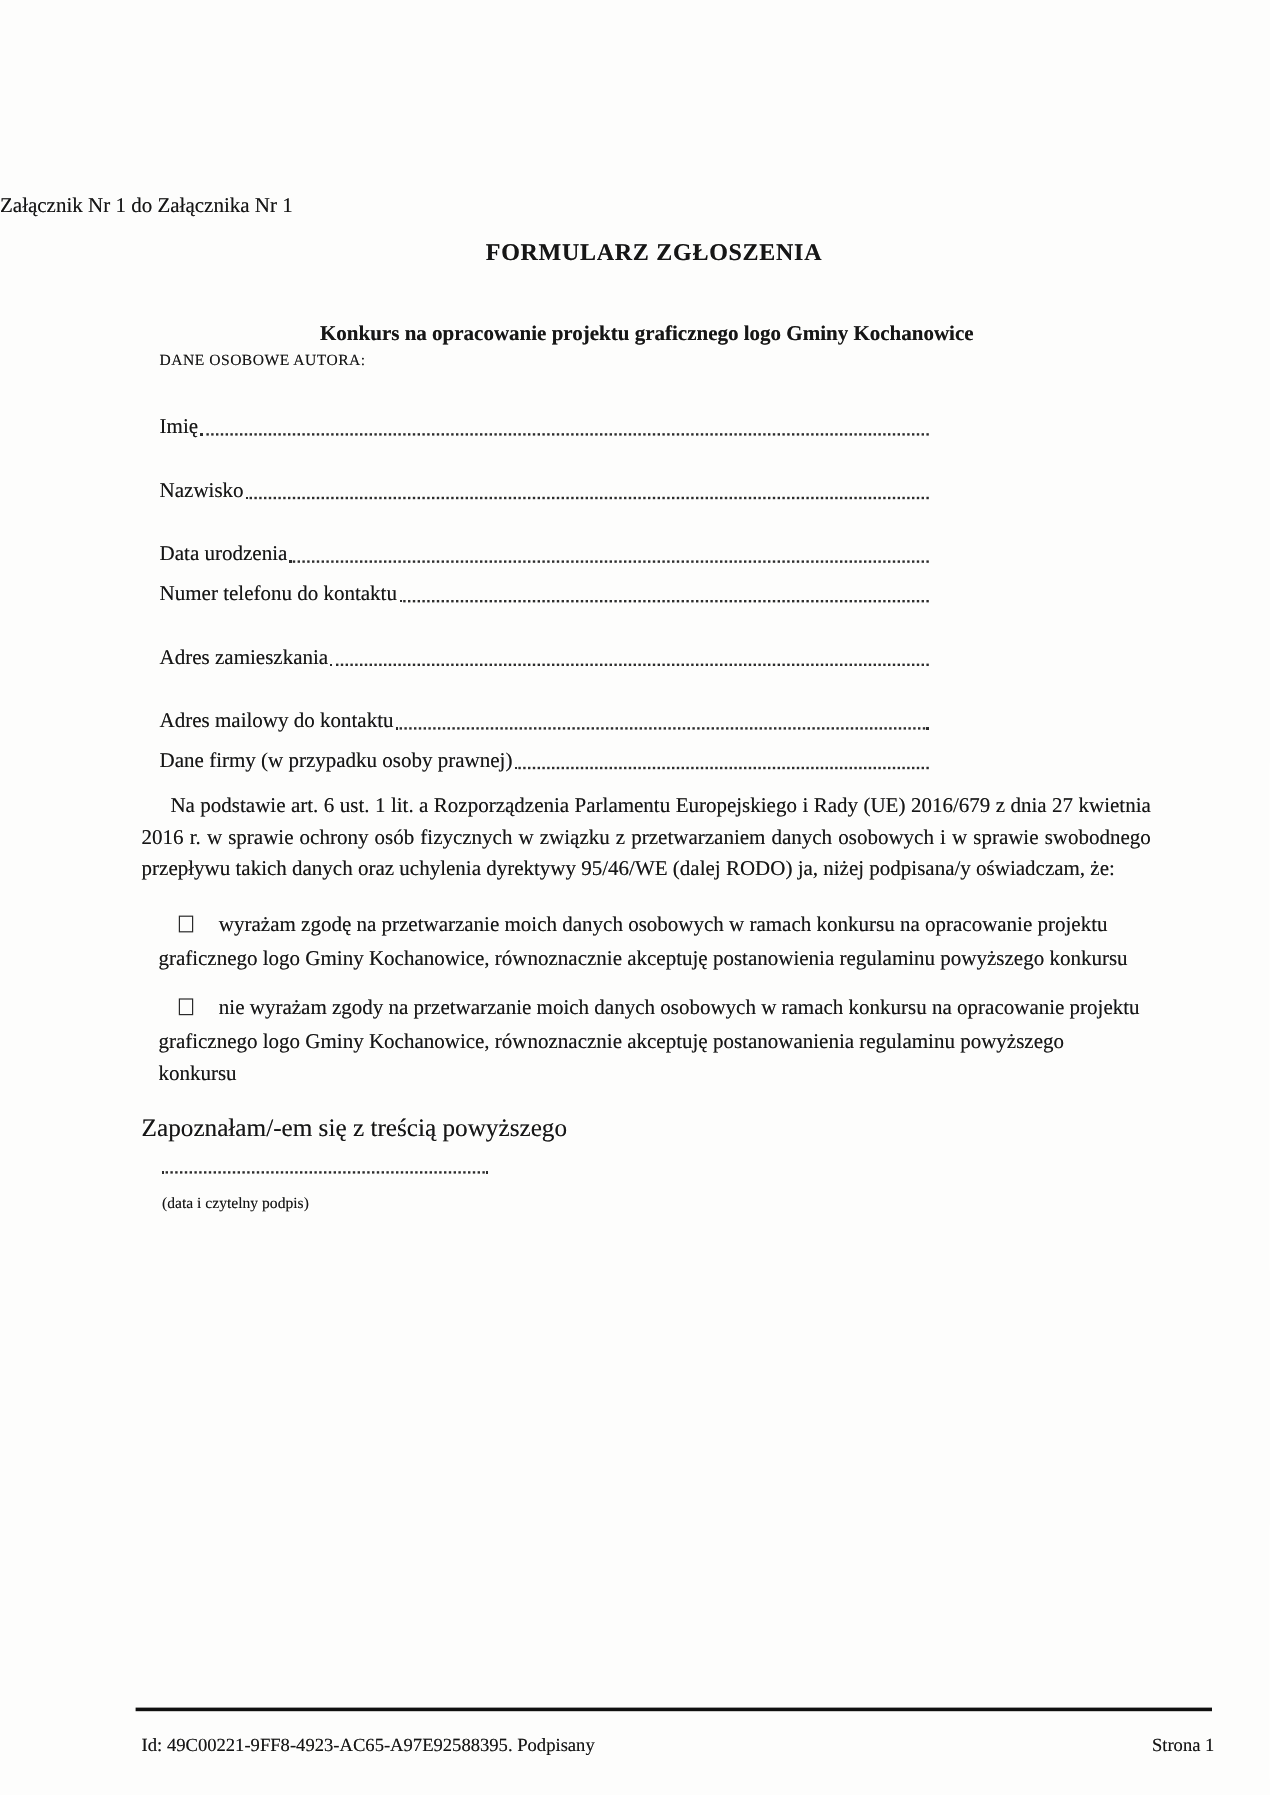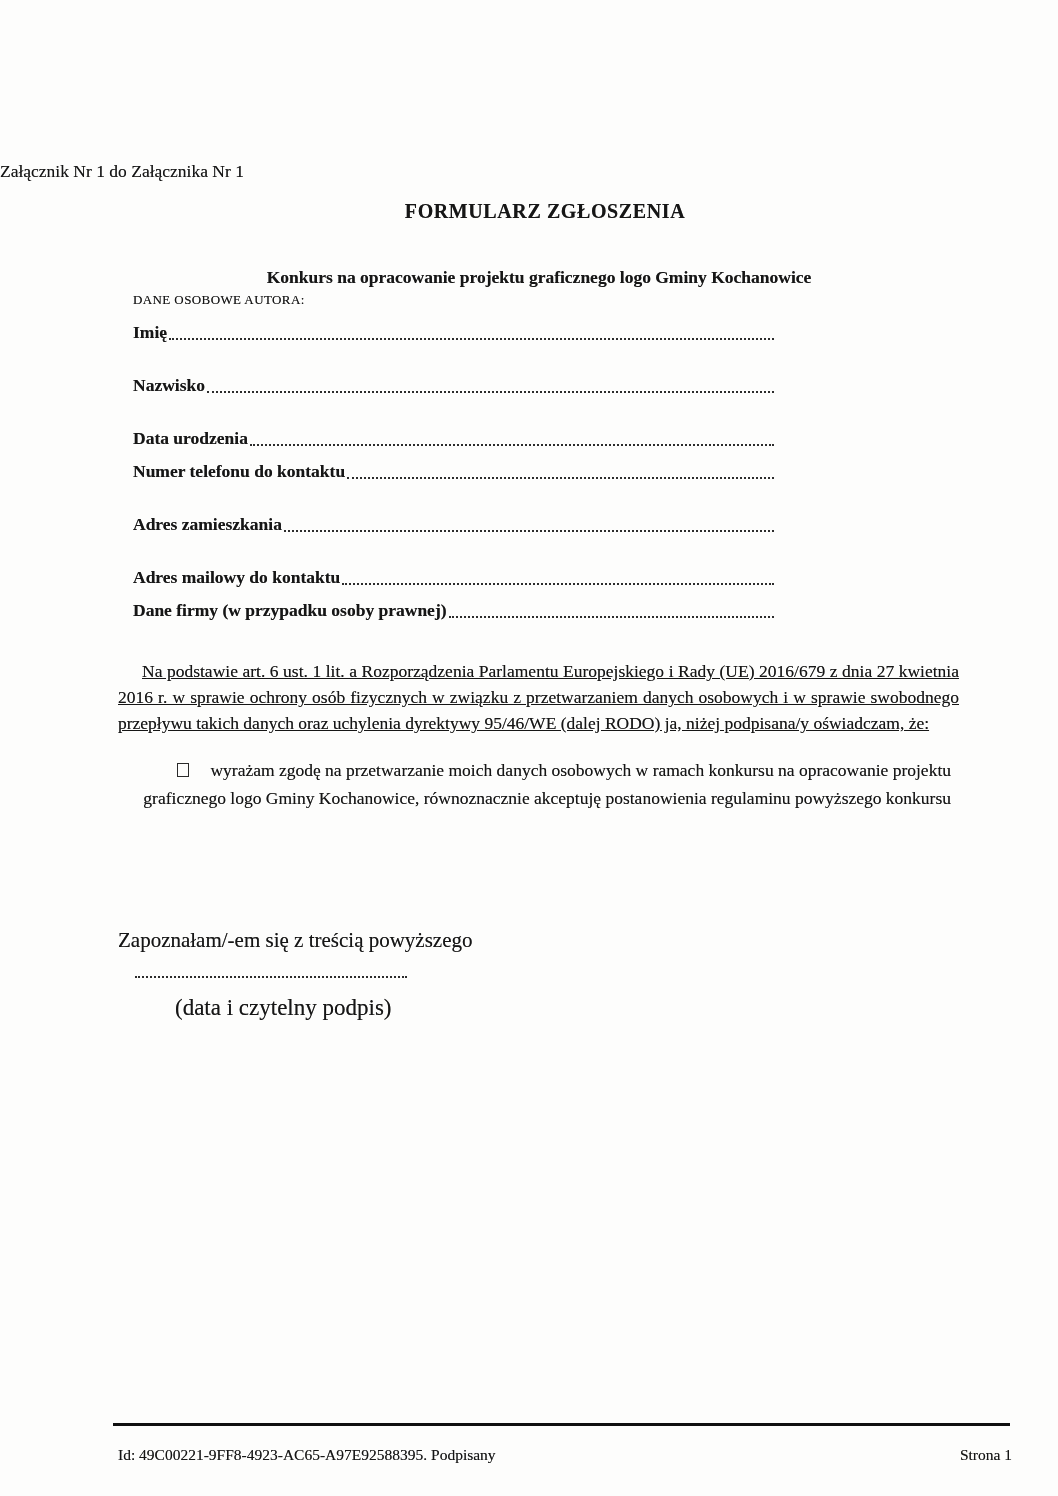--- a/index.html
+++ b/index.html
@@ -38,7 +38,7 @@
 
   
   .fields {
-    position: absolute; top: 321px; left: 133px; width: 641px; font-weight: bold;
+    position: absolute; top: 344px; left: 133px; width: 641px;
   }
   .field {
     display: flex; align-items: flex-end;

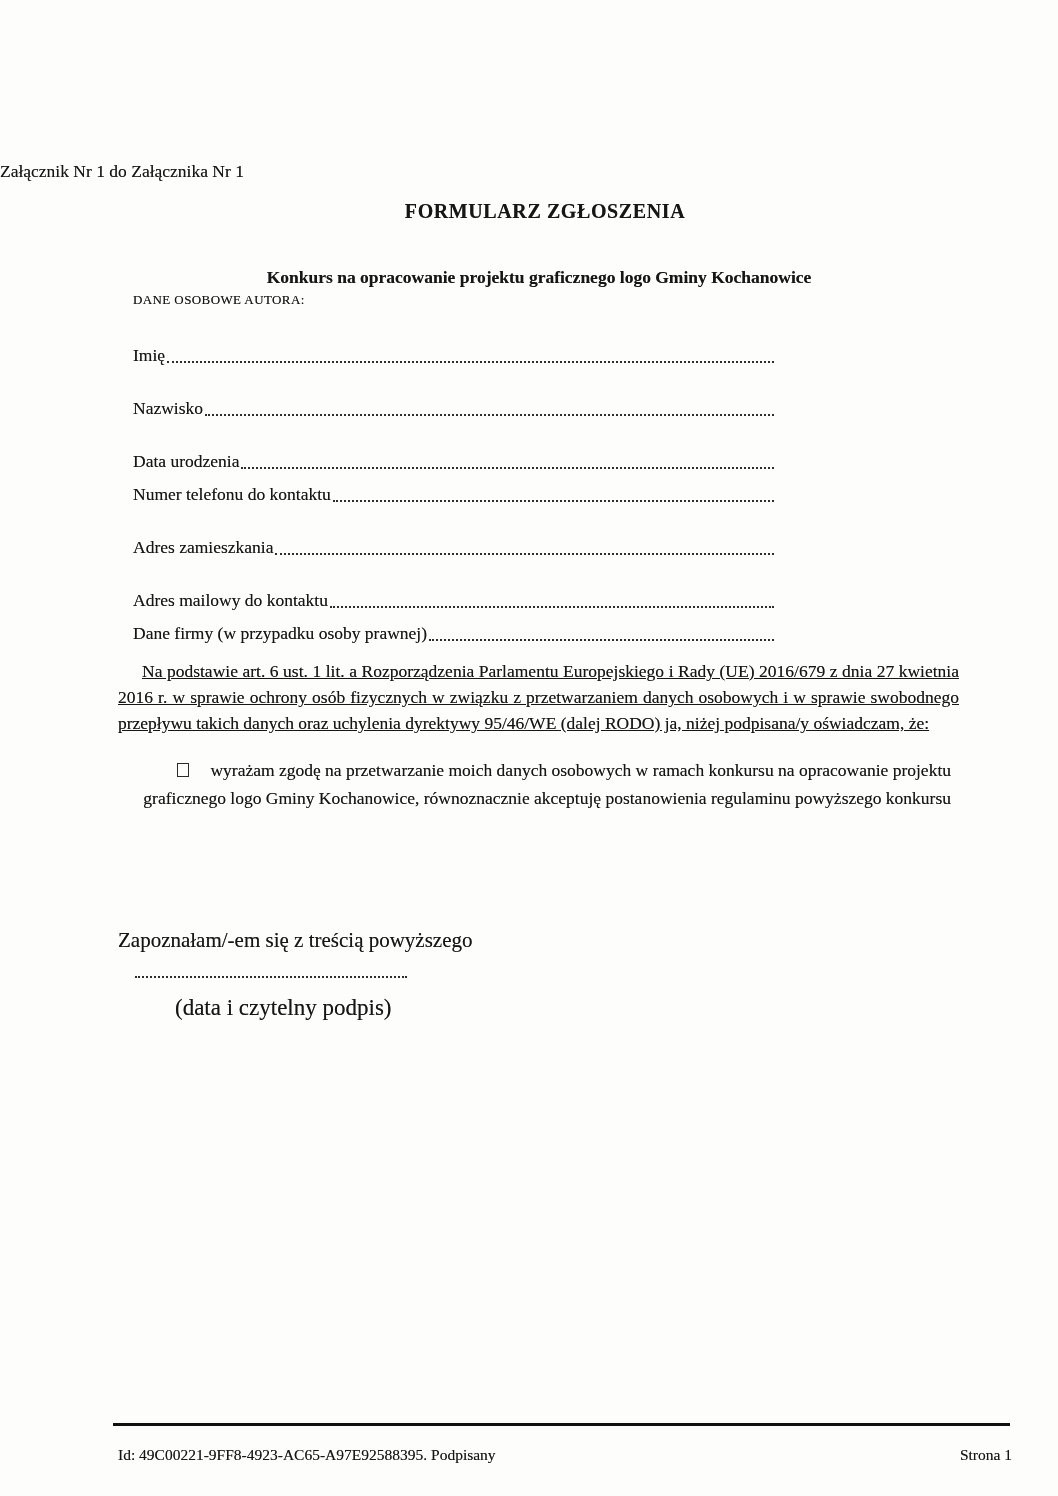--- a/index.html
+++ b/index.html
@@ -55,7 +55,7 @@
   .rodo-intro {
     position: absolute; top: 658px; left: 118px; width: 841px;
     margin: 0; font-size: 17.5px; line-height: 26px;
-    text-align: justify; text-indent: 24px; text-decoration: underline;
+    text-align: justify; text-indent: 24px;
   }
 
   

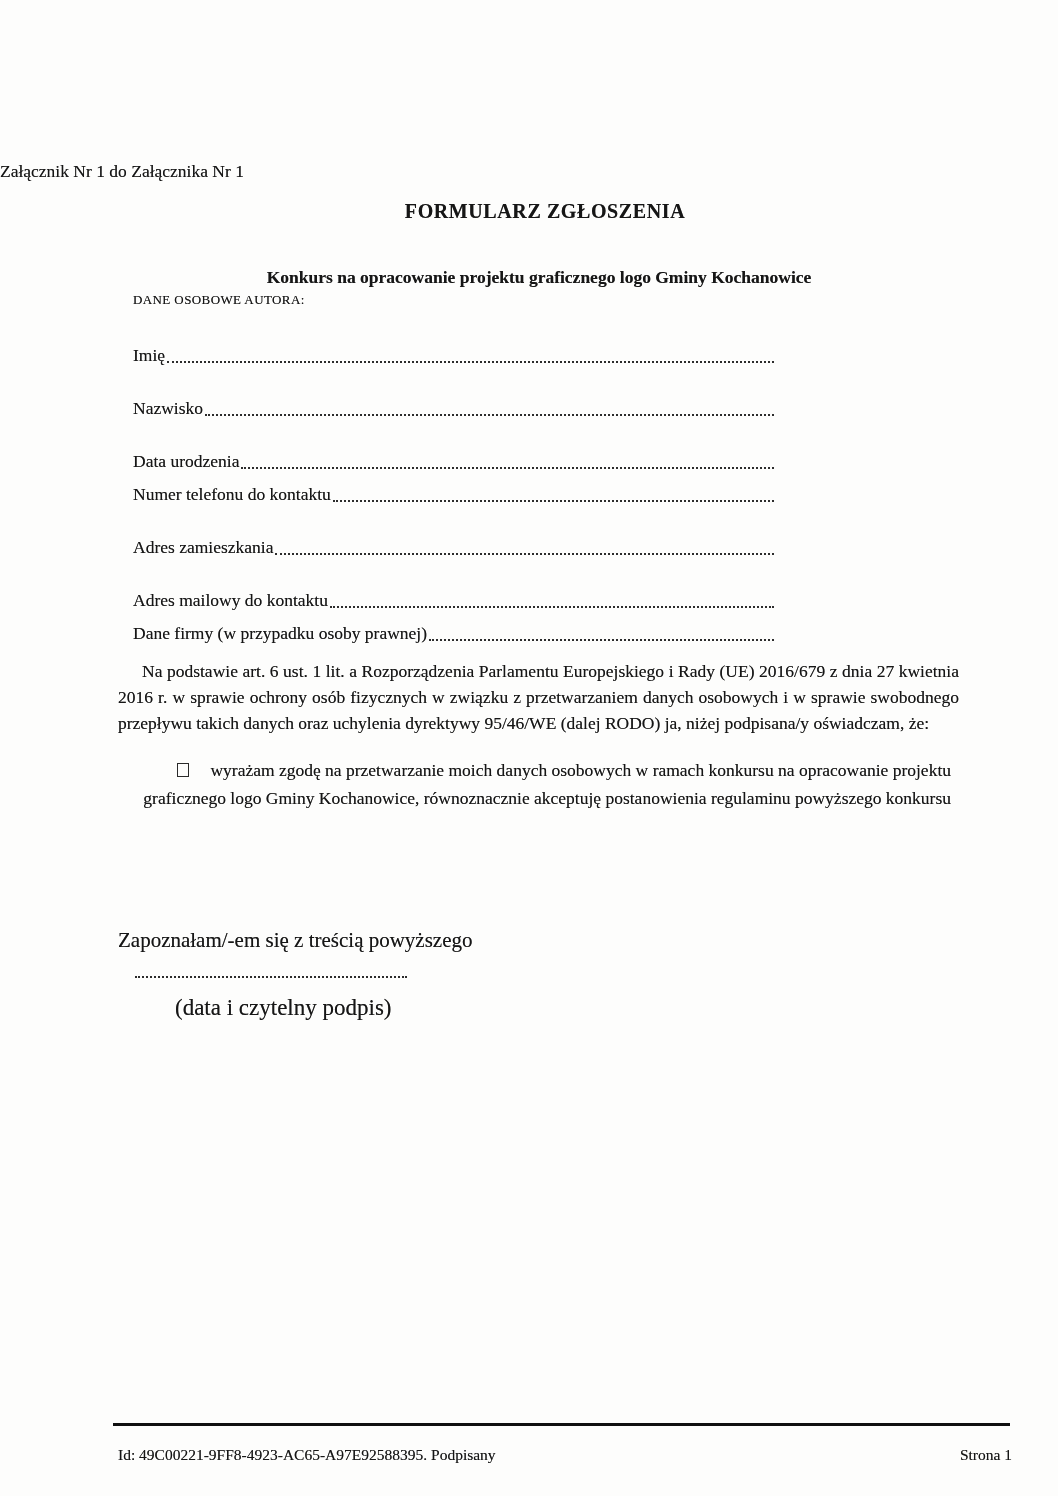--- a/index.html
+++ b/index.html
@@ -63,8 +63,8 @@
     position: absolute; top: 757px; left: 118px; width: 833px;
   }
   .consent {
-    margin: 0 0 14px 0; font-size: 17.5px; line-height: 27.5px;
-    text-align: right; text-indent: 17px;
+    margin: 0 0 14px 14px; font-size: 17.5px; line-height: 27.5px;
+    text-align: left; text-indent: 17px;
   }
   .consent:last-child { margin-bottom: 0; }
   .checkbox {

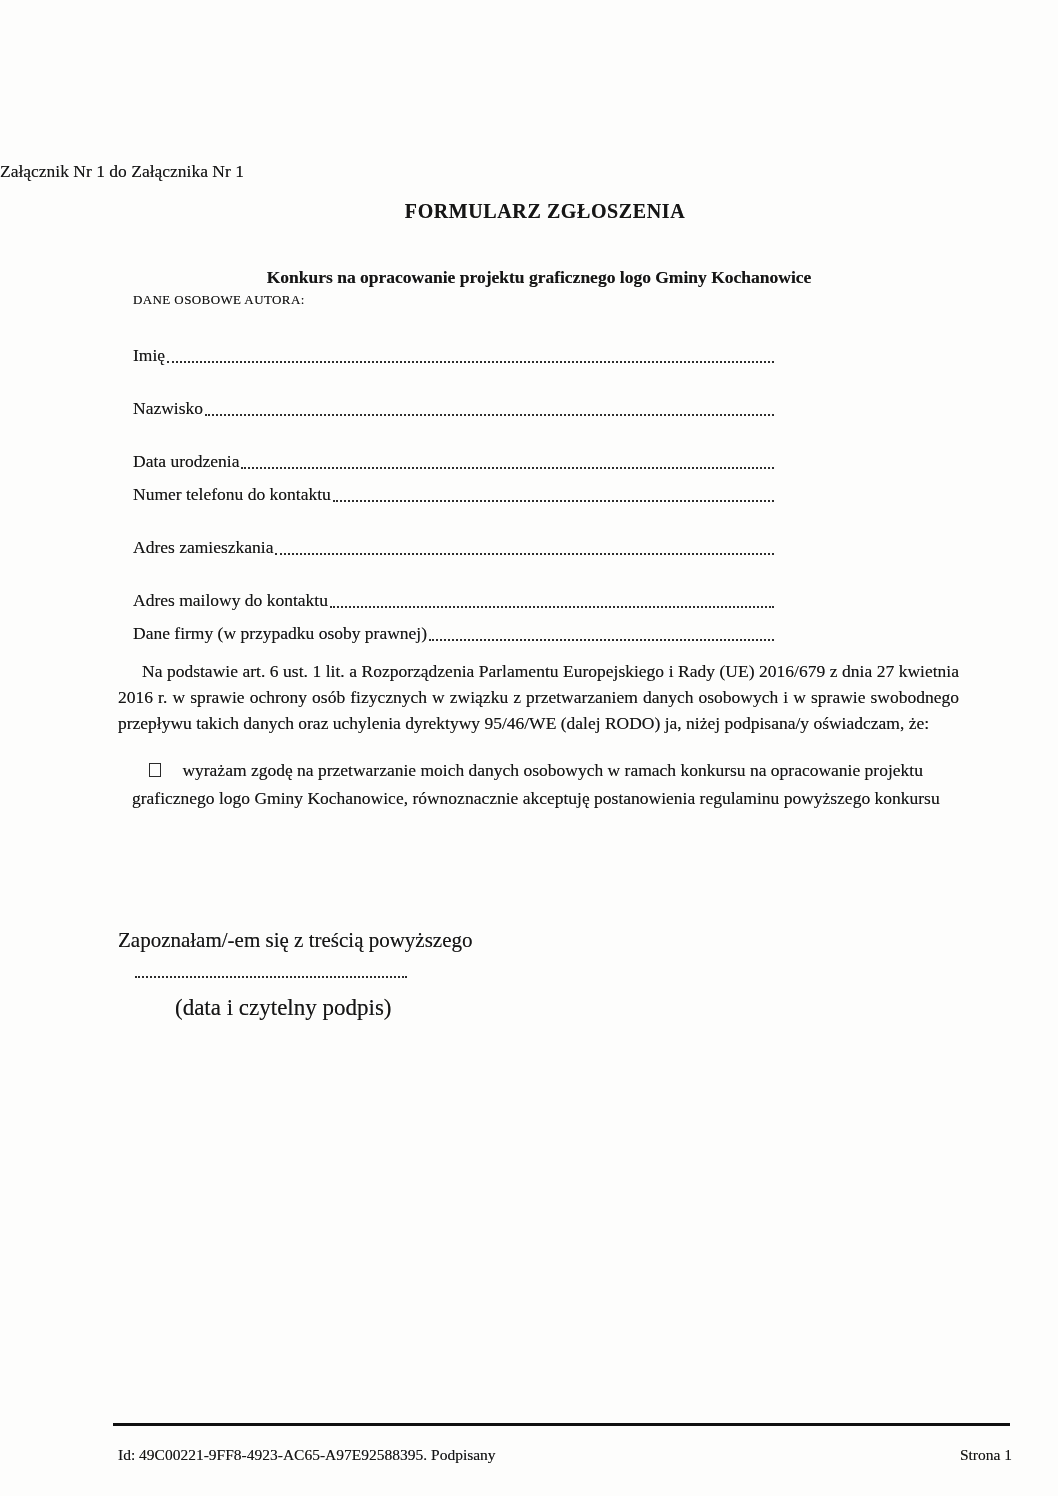--- a/index.html
+++ b/index.html
@@ -148,6 +148,10 @@
       <span class="checkbox"></span>
       <span>wyrażam zgodę na przetwarzanie moich danych osobowych w ramach konkursu na opracowanie projektu graficznego logo Gminy Kochanowice, równoznacznie akceptuję postanowienia regulaminu powyższego konkursu</span>
     </p>
+    <p class="consent">
+      <span class="checkbox"></span>
+      <span>nie wyrażam zgody na przetwarzanie moich danych osobowych w ramach konkursu na opracowanie projektu graficznego logo Gminy Kochanowice, równoznacznie akceptuję postanowanienia regulaminu powyższego konkursu</span>
+    </p>
   </div>
 
   <div class="closing-statement">Zapoznałam/-em się z treścią powyższego</div>

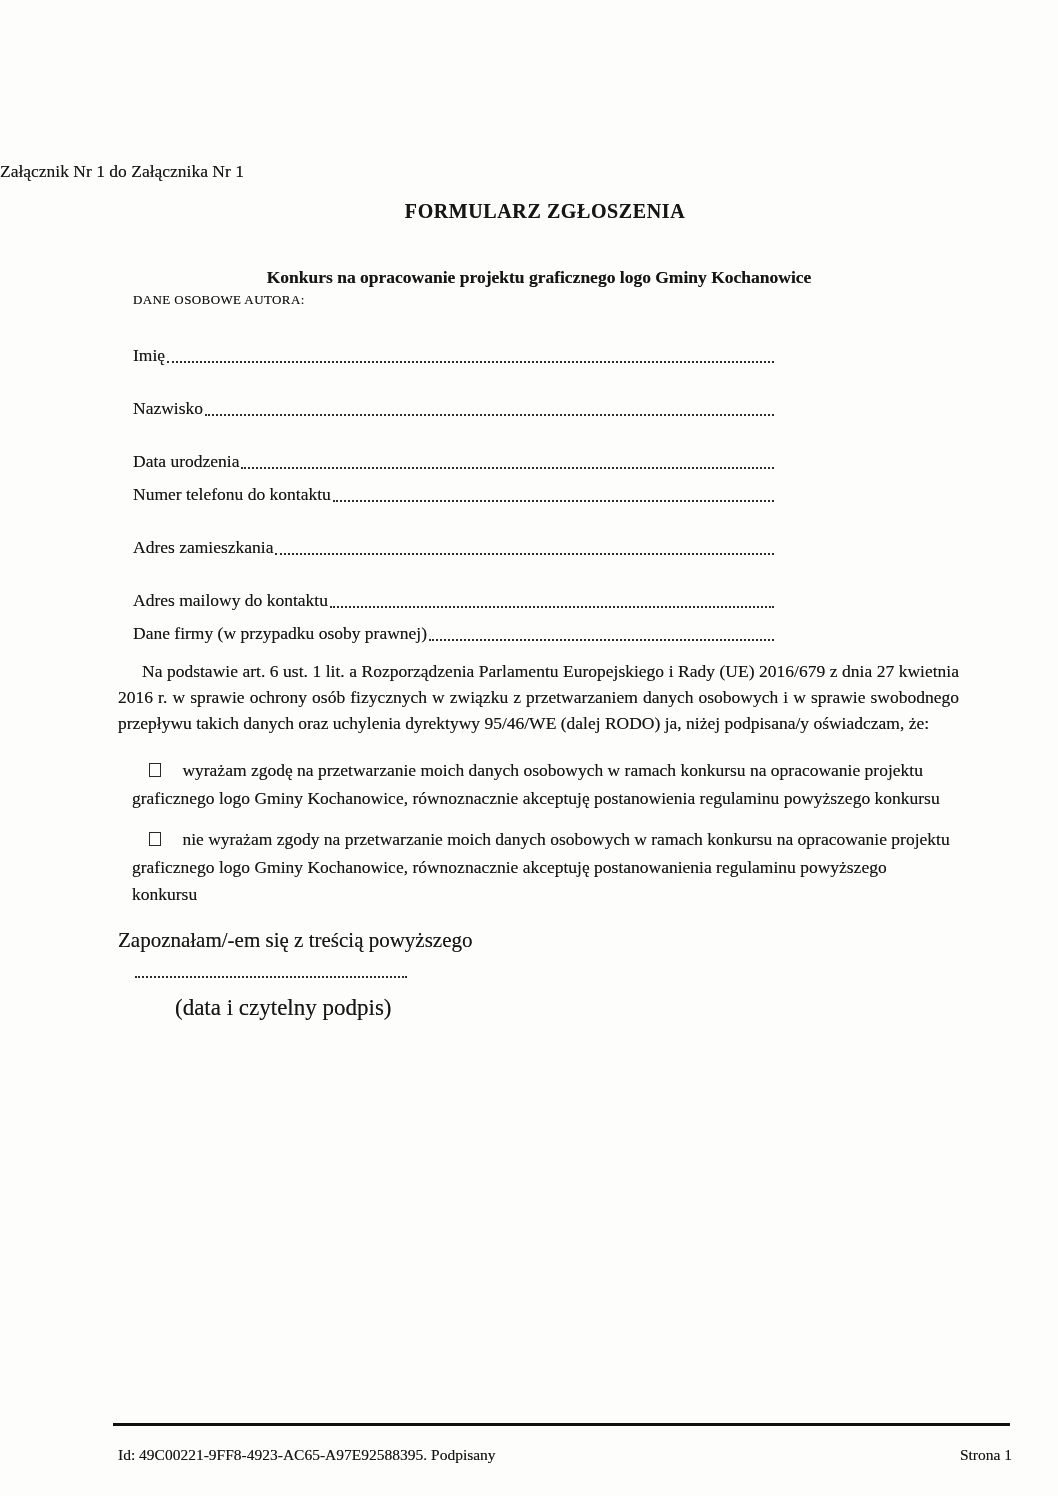--- a/index.html
+++ b/index.html
@@ -82,7 +82,7 @@
     border-bottom: 2px dotted #2c2c2c;
   }
   .signature-caption {
-    position: absolute; top: 995px; left: 135px; font-size: 23px; margin-left: 40px;
+    position: absolute; top: 995px; left: 135px; font-size: 13px;
   }
 
   

